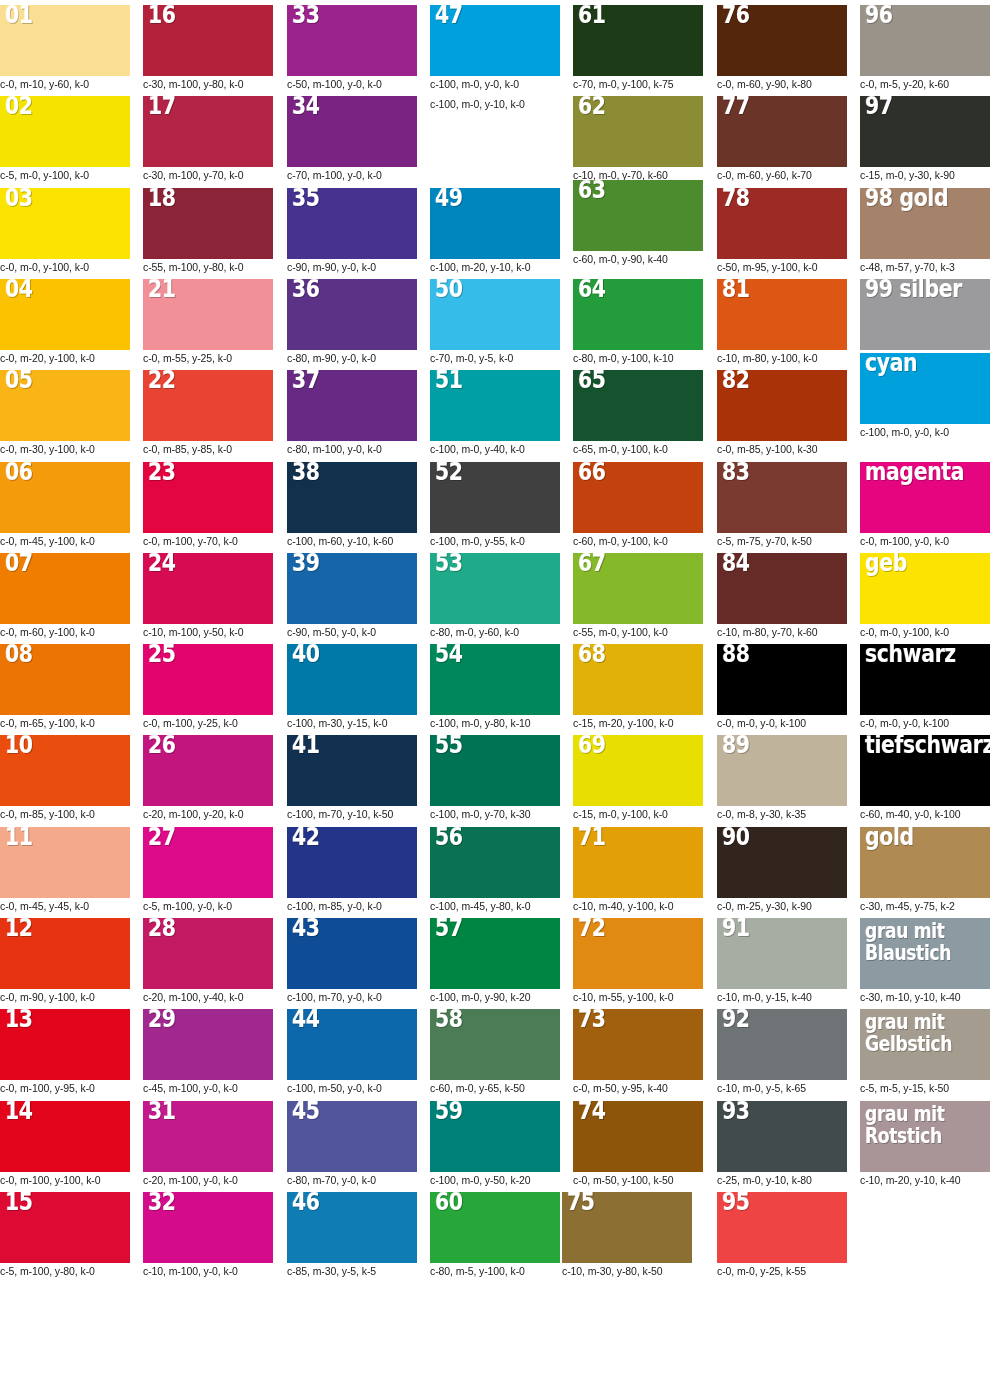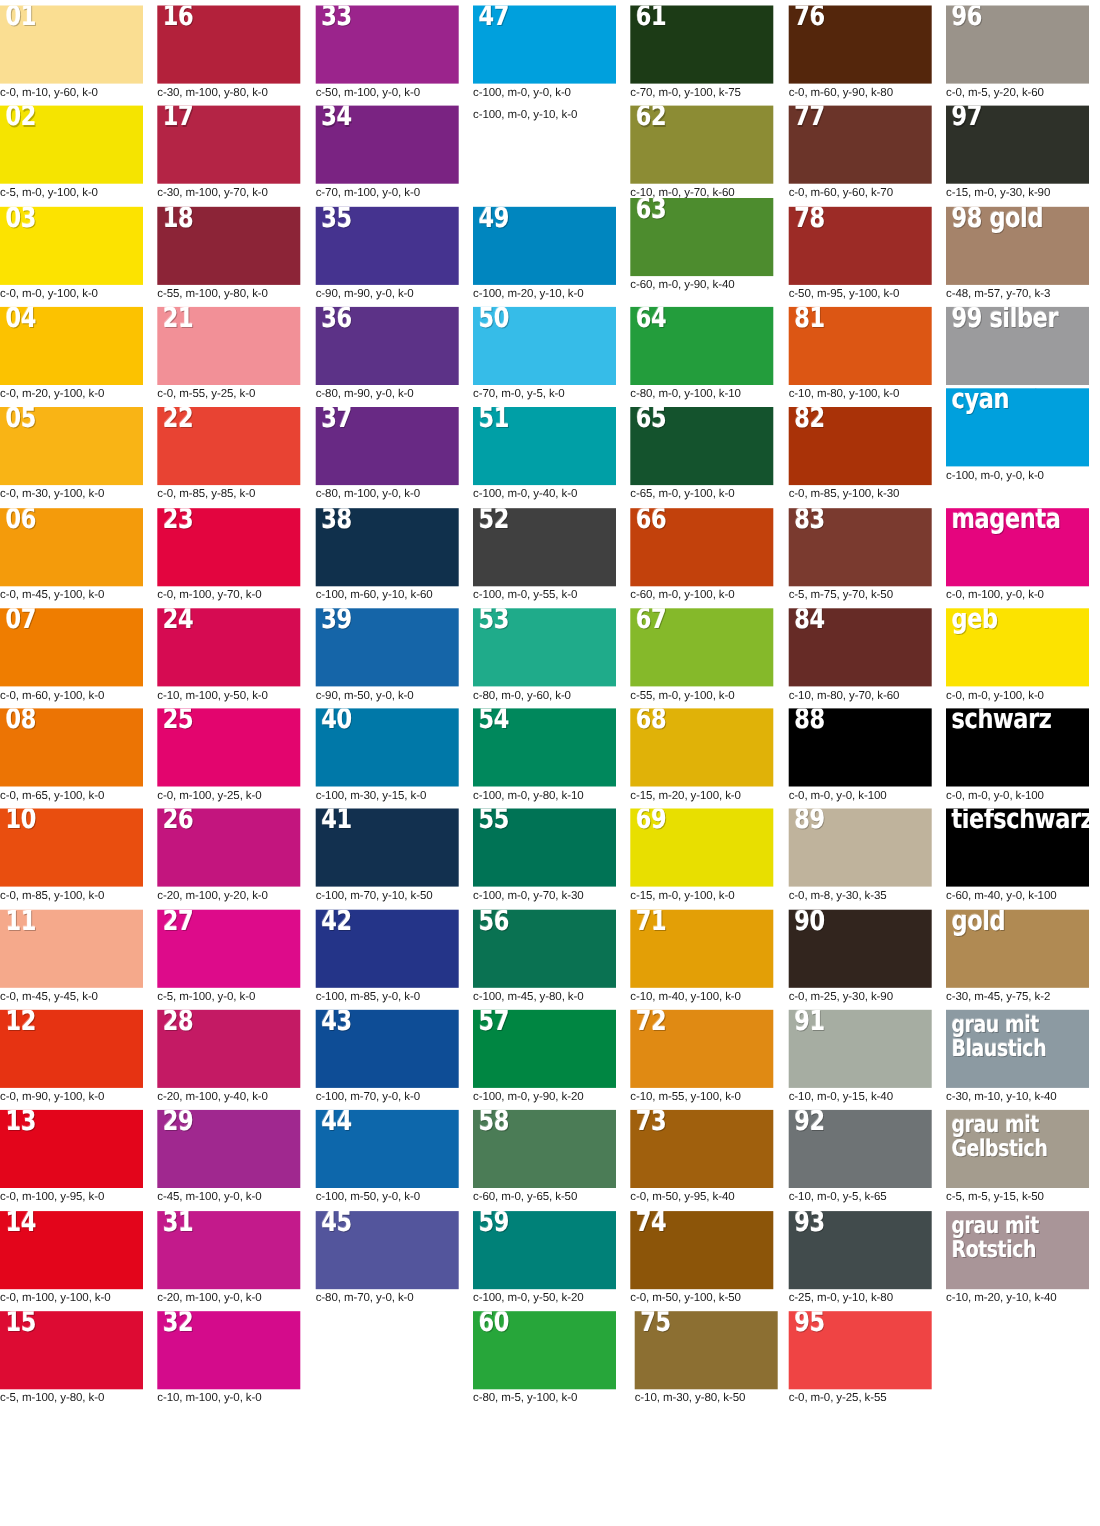--- a/index.html
+++ b/index.html
@@ -312,6 +312,12 @@
       </div>
       <div class="swatch-cmyk">c-80, m-70, y-0, k-0</div>
     </div>
+    <div class="swatch-cell" style="left: 287px; top: 1192px;">
+      <div class="swatch-block" style="background: rgb(15, 125, 180);">
+        <div class="swatch-label">46</div>
+      </div>
+      <div class="swatch-cmyk">c-85, m-30, y-5, k-5</div>
+    </div>
     <div class="swatch-cell" style="left: 430px; top: 5px;">
       <div class="swatch-block" style="background: rgb(0, 160, 221);">
         <div class="swatch-label">47</div>

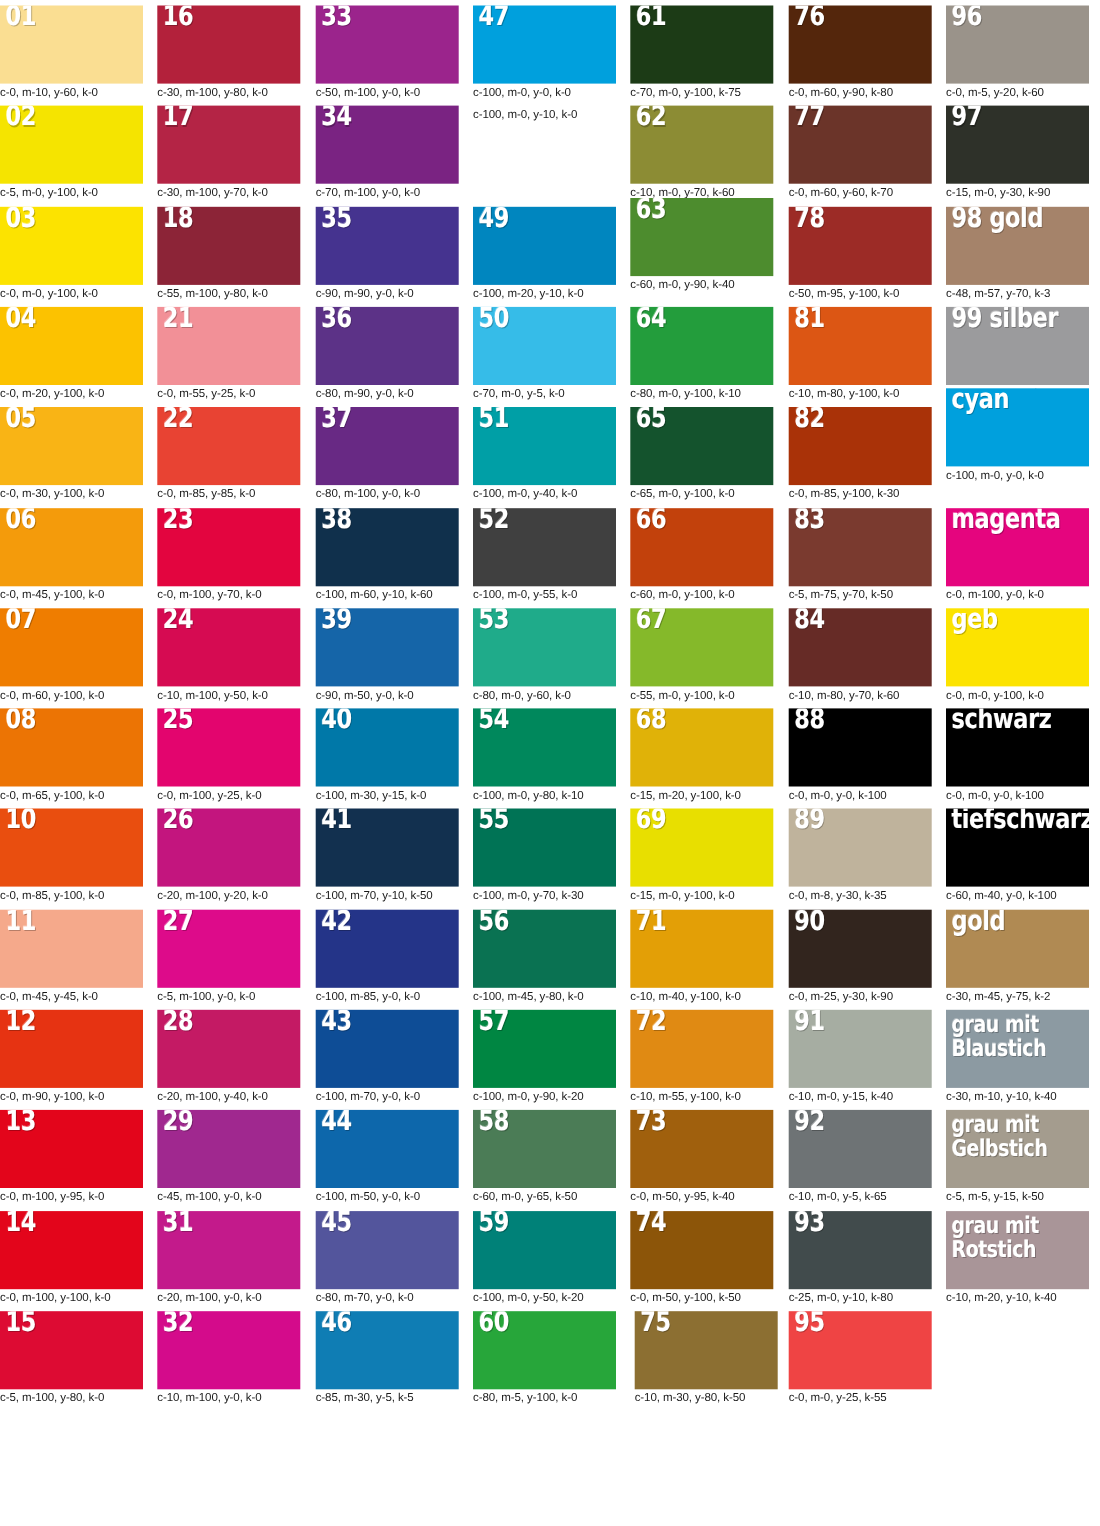--- a/index.html
+++ b/index.html
@@ -477,7 +477,7 @@
       </div>
       <div class="swatch-cmyk">c-0, m-50, y-100, k-50</div>
     </div>
-    <div class="swatch-cell" style="left: 577px; top: 1192px;">
+    <div class="swatch-cell" style="left: 562px; top: 1192px;">
       <div class="swatch-block" style="background: rgb(140, 111, 50);">
         <div class="swatch-label">75</div>
       </div>

